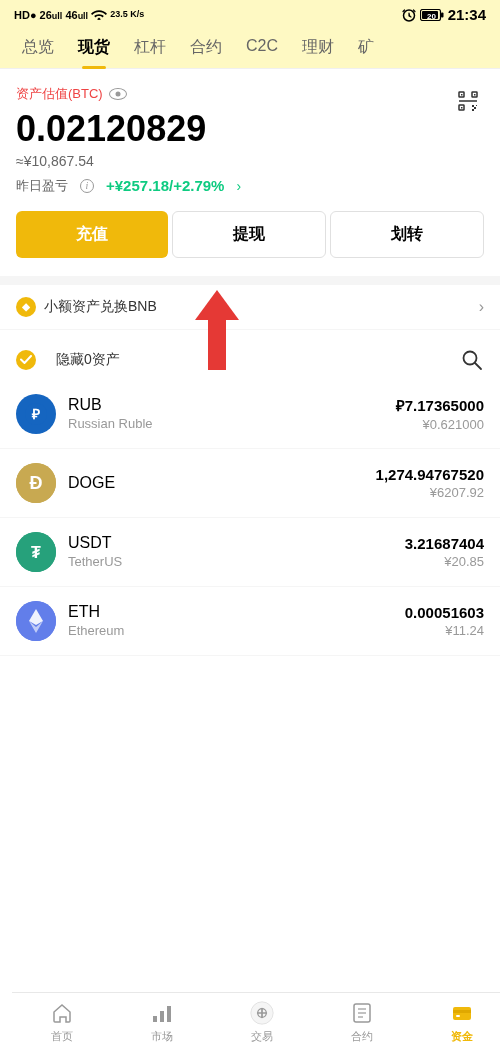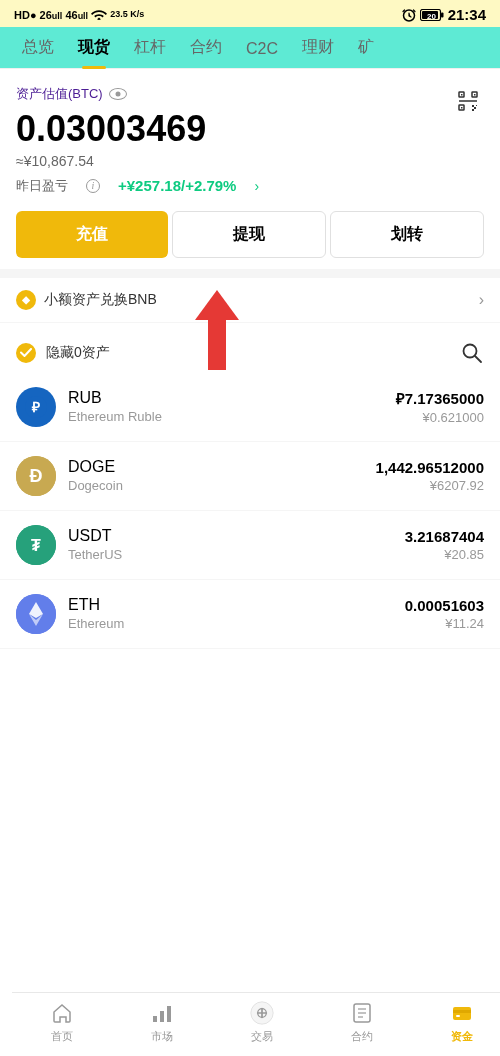--- a/index.html
+++ b/index.html
@@ -29,10 +29,10 @@
     
     .nav-tabs {
       display: flex;
-      align-items: flex-end;
+      align-items: flex-start;
       border-bottom: 1px solid #f0f0f0;
       padding: 0 10px;
-      background: #5eead4;
+      background: #fef9c3;
     }
     .nav-tab {
       padding: 10px 12px;

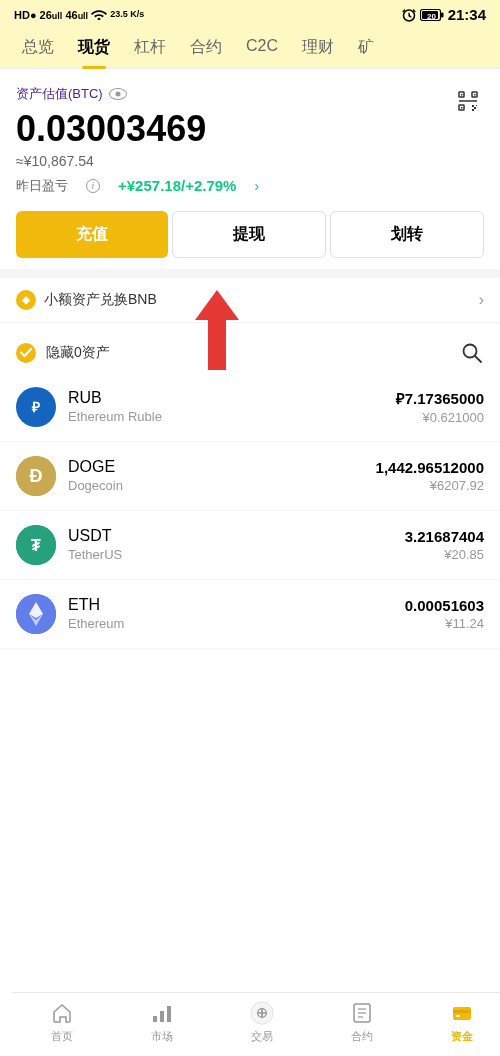--- a/index.html
+++ b/index.html
@@ -69,7 +69,7 @@
       align-items: center;
       gap: 6px;
       font-size: 13px;
-      color: #4c1d95;
+      color: #ef4444;
       margin-bottom: 6px;
     }
     .eye-icon {

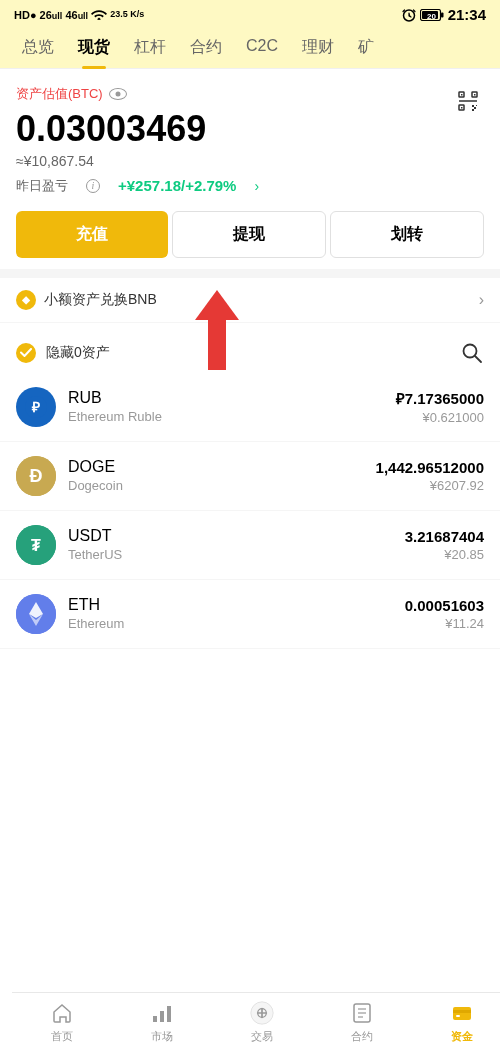--- a/index.html
+++ b/index.html
@@ -405,7 +405,7 @@
           <span>资产估值(BTC)</span>
           <span class="eye-icon"></span>
         </div>
-        <div class="btc-amount">0.03003469</div>
+        <div class="btc-amount">0.02120829</div>
         <div class="fiat-amount">≈¥10,867.54</div>
       </div>
       <div class="scan-icon-wrap">

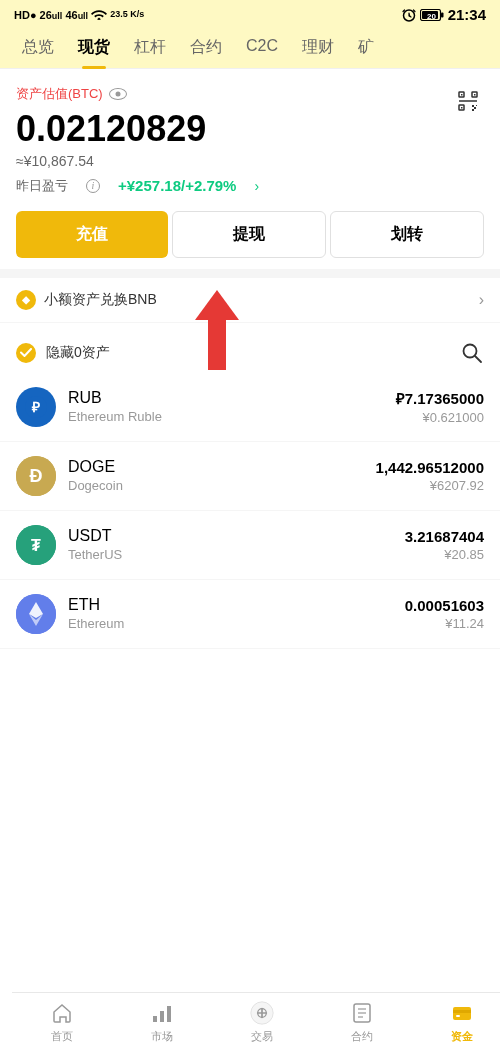--- a/index.html
+++ b/index.html
@@ -120,7 +120,7 @@
     .pnl-row {
       display: flex;
       align-items: center;
-      gap: 18px;
+      gap: 12px;
       margin-bottom: 16px;
       font-size: 13px;
       color: #666;

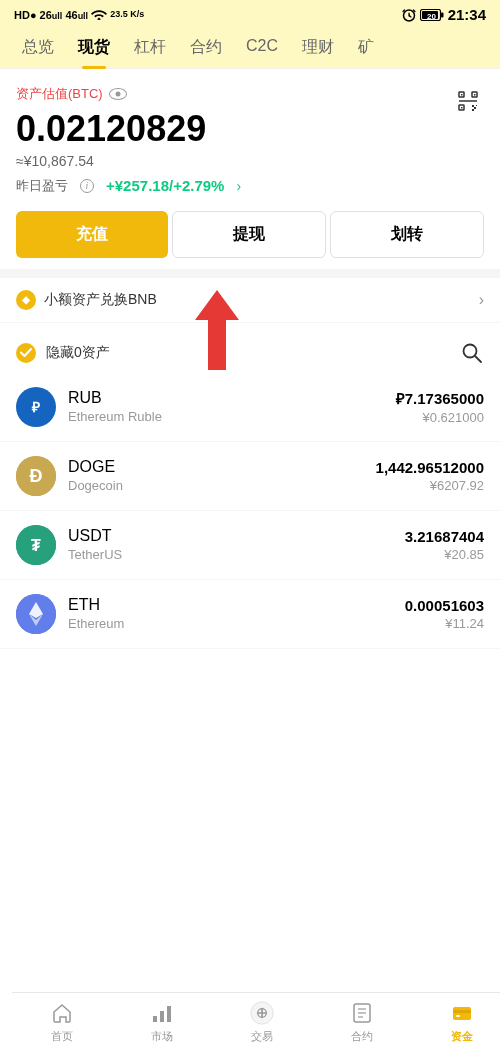--- a/index.html
+++ b/index.html
@@ -152,7 +152,7 @@
     .action-buttons {
       display: flex;
       gap: 4px;
-      margin-bottom: 11px;
+      margin-bottom: 18px;
     }
     .btn-deposit {
       flex: 1;

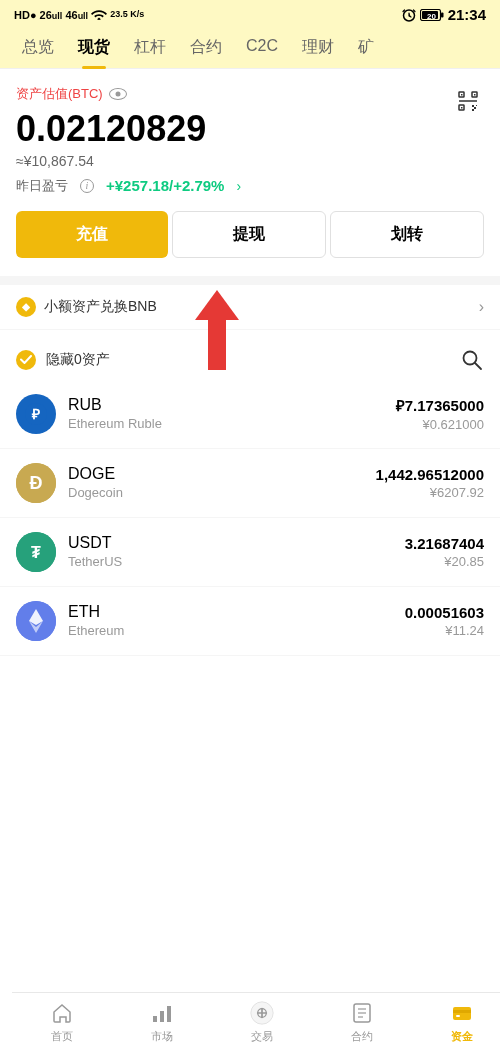--- a/index.html
+++ b/index.html
@@ -261,7 +261,7 @@
     .hide-assets {
       display: flex;
       align-items: center;
-      gap: 10px;
+      gap: 20px;
       font-size: 14px;
       color: #333;
     }

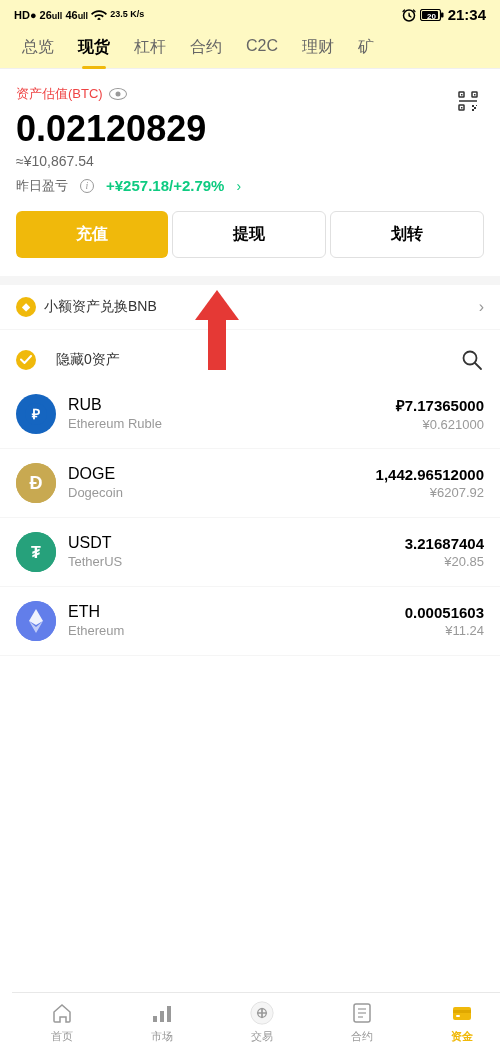--- a/index.html
+++ b/index.html
@@ -476,7 +476,7 @@
       </div>
       <div class="asset-info">
         <div class="asset-name">RUB</div>
-        <div class="asset-full-name">Ethereum Ruble</div>
+        <div class="asset-full-name">Russian Ruble</div>
       </div>
       <div class="asset-amounts">
         <div class="asset-crypto">₽7.17365000</div>

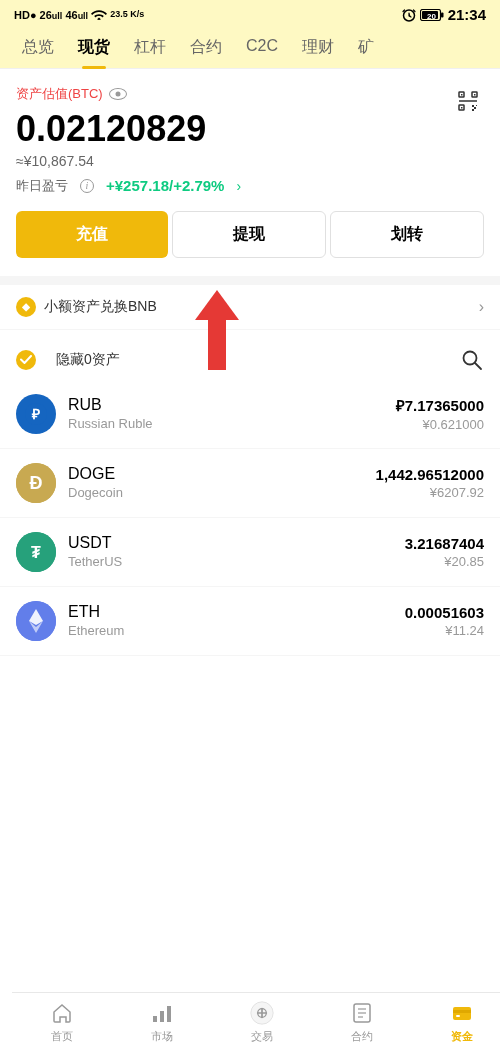--- a/index.html
+++ b/index.html
@@ -496,7 +496,7 @@
         <div class="asset-full-name">Dogecoin</div>
       </div>
       <div class="asset-amounts">
-        <div class="asset-crypto">1,442.96512000</div>
+        <div class="asset-crypto">1,274.94767520</div>
         <div class="asset-fiat">¥6207.92</div>
       </div>
     </div>

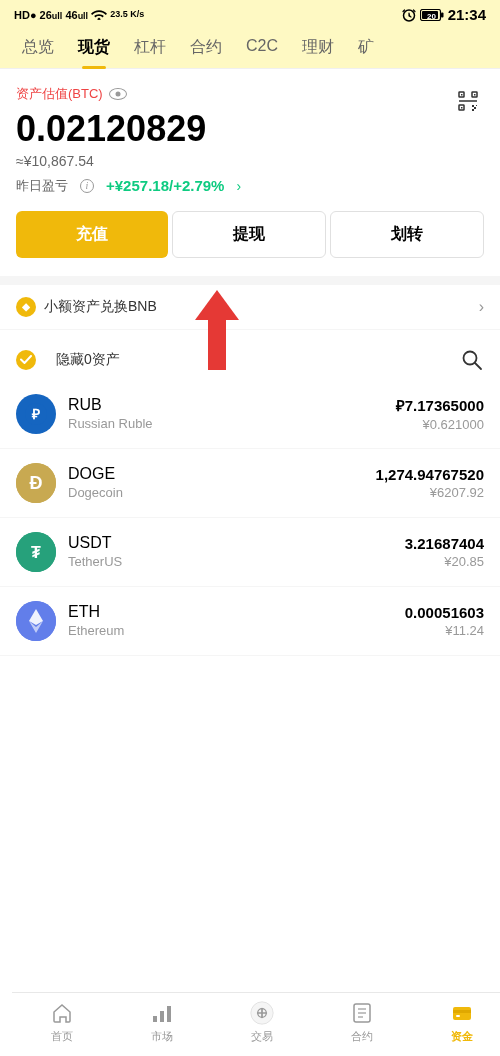--- a/index.html
+++ b/index.html
@@ -493,7 +493,6 @@
       </div>
       <div class="asset-info">
         <div class="asset-name">DOGE</div>
-        <div class="asset-full-name">Dogecoin</div>
       </div>
       <div class="asset-amounts">
         <div class="asset-crypto">1,274.94767520</div>

